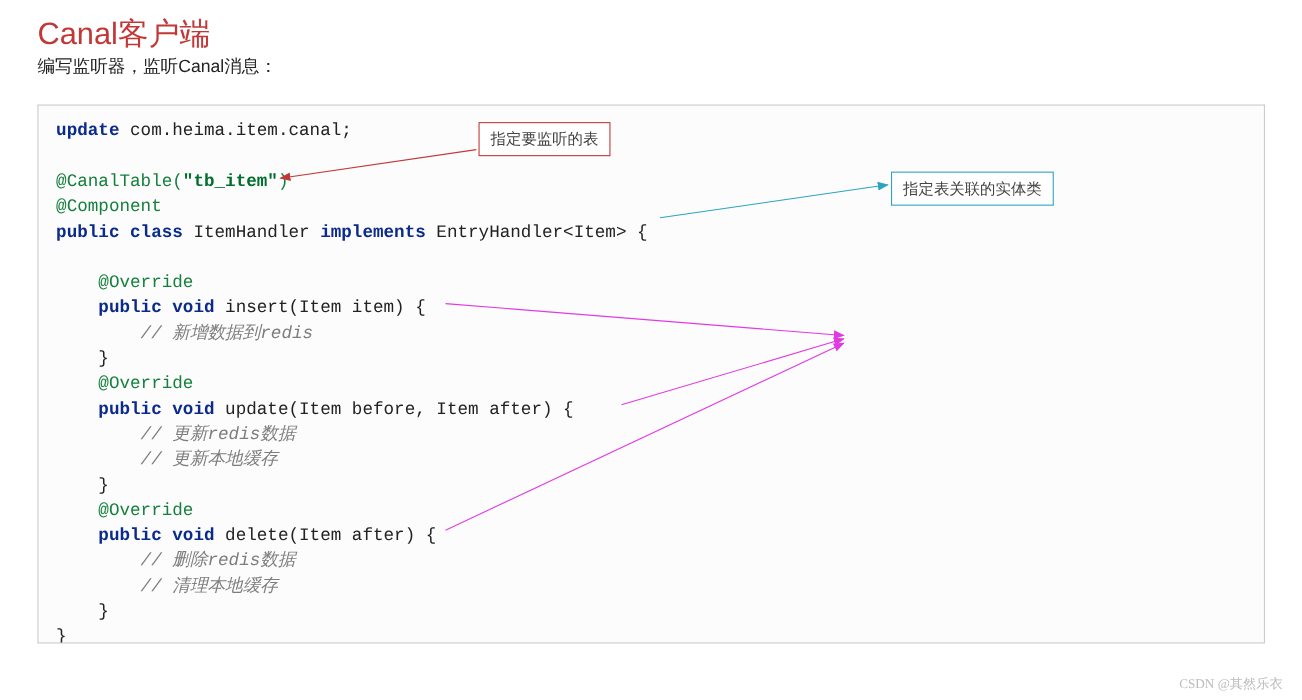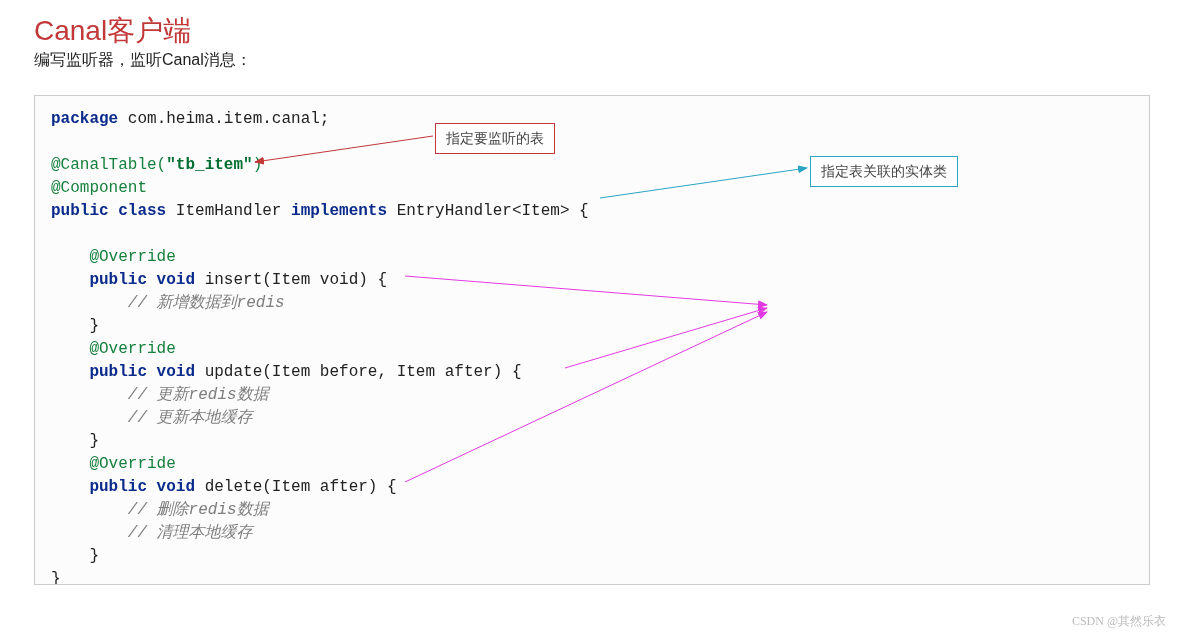--- a/index.html
+++ b/index.html
@@ -73,7 +73,7 @@
 <div class="title">Canal客户端</div>
 <div class="subtitle">编写监听器，监听Canal消息：</div>
 
-<div class="code-panel"><span class="kw">package</span><span> com.heima.item.canal;</span>
+<div class="code-panel"><span class="kw">update</span><span> com.heima.item.canal;</span>
 
 <span class="ann">@CanalTable(</span><span class="str">"tb_item"</span><span class="ann">)</span>
 <span class="ann">@Component</span>

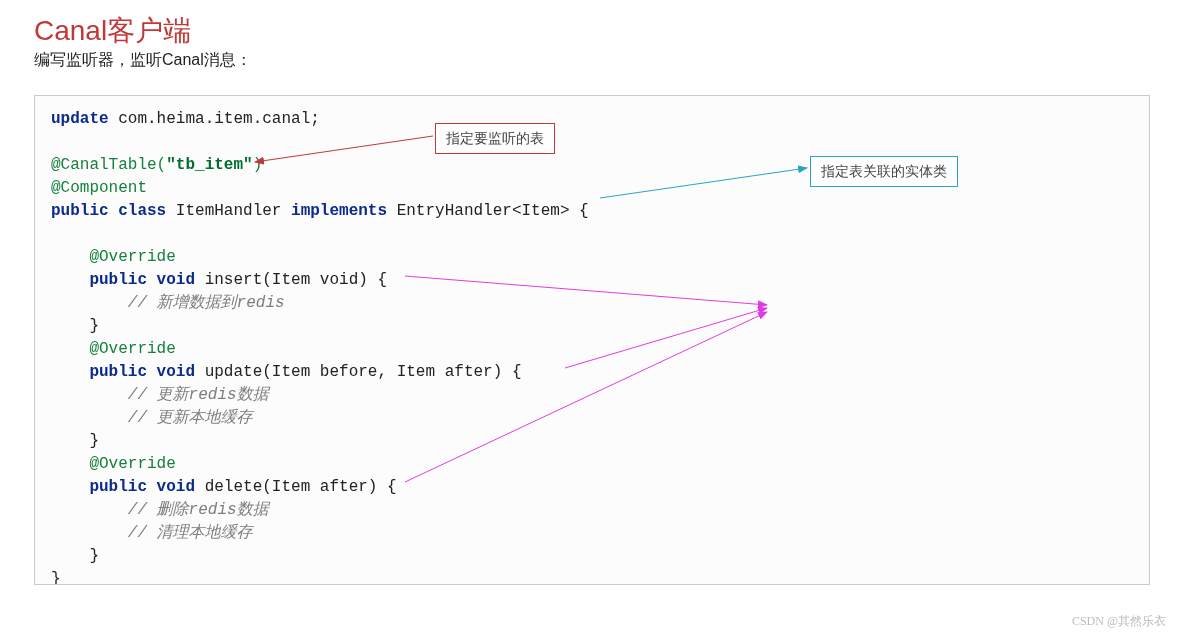--- a/index.html
+++ b/index.html
@@ -96,7 +96,7 @@
 <span>}</span>
 
   
-  <div class="label-box label-red" style="left:400px; top:27px;">指定要监听的表</div>
+  <div class="label-box label-red" style="left:400px; top:15px;">指定要监听的表</div>
   <div class="label-box label-cyan" style="left:775px; top:60px;">指定表关联的实体类</div>
 
   <svg class="overlay">

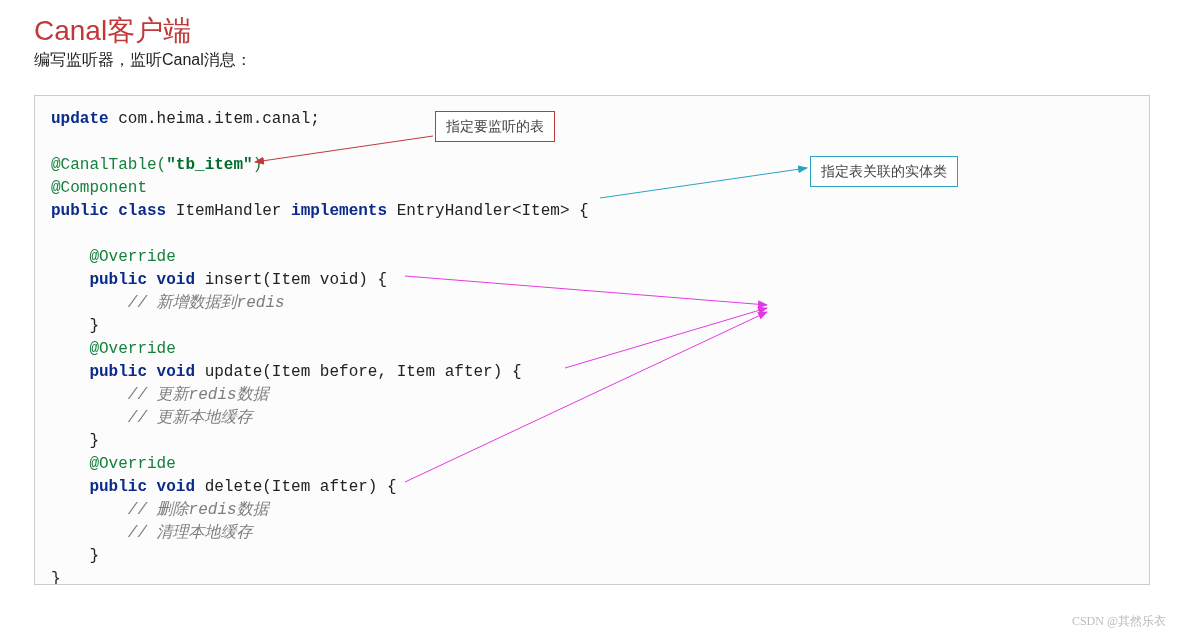--- a/index.html
+++ b/index.html
@@ -80,7 +80,7 @@
 <span class="kw">public class</span><span> ItemHandler </span><span class="kw">implements</span><span> EntryHandler&lt;Item&gt; {</span>
 
 <span class="ann">    @Override</span>
-<span class="kw">    public void</span><span> insert(Item void) {</span>
+<span class="kw">    public void</span><span> insert(Item item) {</span>
 <span class="cmt">        // 新增数据到redis</span>
 <span>    }</span>
 <span class="ann">    @Override</span>

